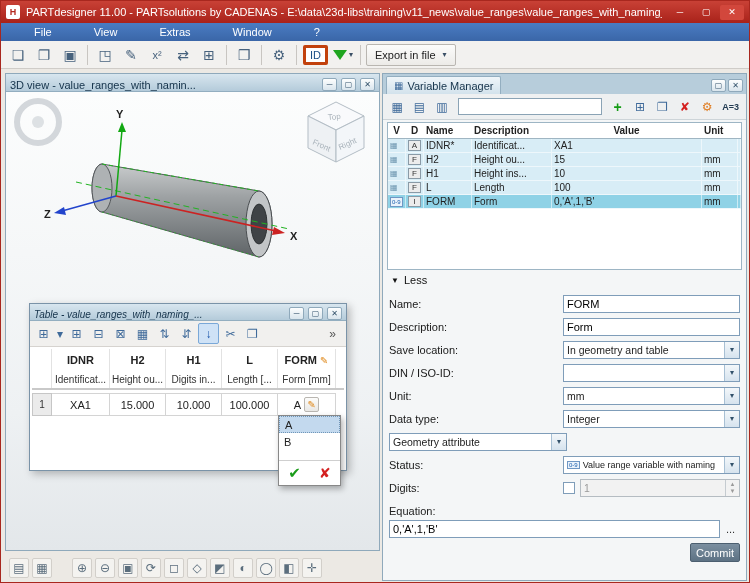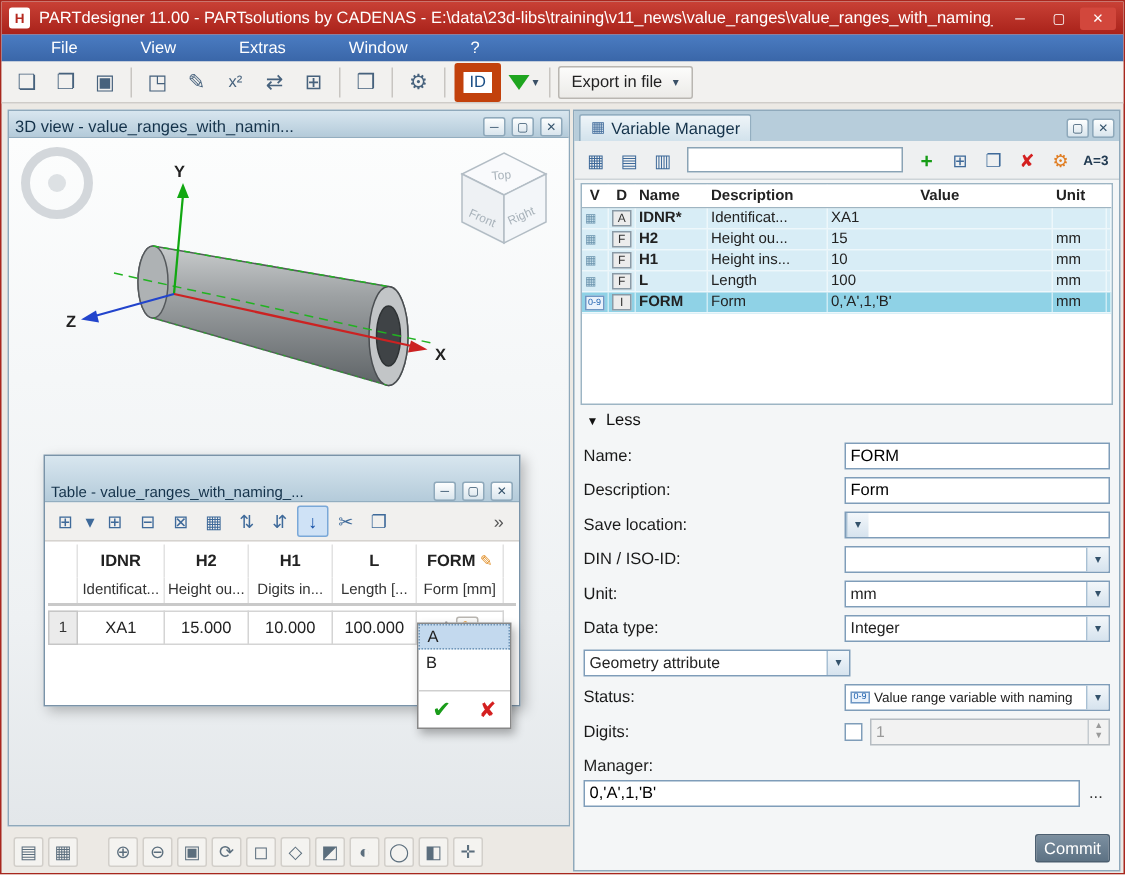--- a/index.html
+++ b/index.html
@@ -19,7 +19,7 @@
   .tbi{min-width:24px;height:22px;display:flex;align-items:center;justify-content:center;font-size:14px;color:#47627d;border:1px solid transparent;border-radius:2px;}
   .tbi.small{font-size:11px;}
   .sep{width:1px;height:20px;background:#c8c5c1;margin:0 3px;}
-  .id-box{border:6px solid #c2410c;color:#1c4f86;font-weight:normal;font-size:11px;padding:1px 4px;background:#fff;border-radius:2px;}
+  .id-box{border:3px solid #c2410c;color:#1c4f86;font-weight:normal;font-size:11px;padding:1px 4px;background:#fff;border-radius:2px;}
   .green-tri{width:0;height:0;border-left:7px solid transparent;border-right:7px solid transparent;border-top:10px solid #1fa51f;display:inline-block;}
   .caret{font-size:8px;color:#3a5066;margin-left:2px;}
   .export-btn{display:flex;align-items:center;gap:5px;border:1px solid #b9b6b1;background:linear-gradient(#fcfcfb,#ecebe8);height:22px;padding:0 8px;border-radius:2px;color:#222;}

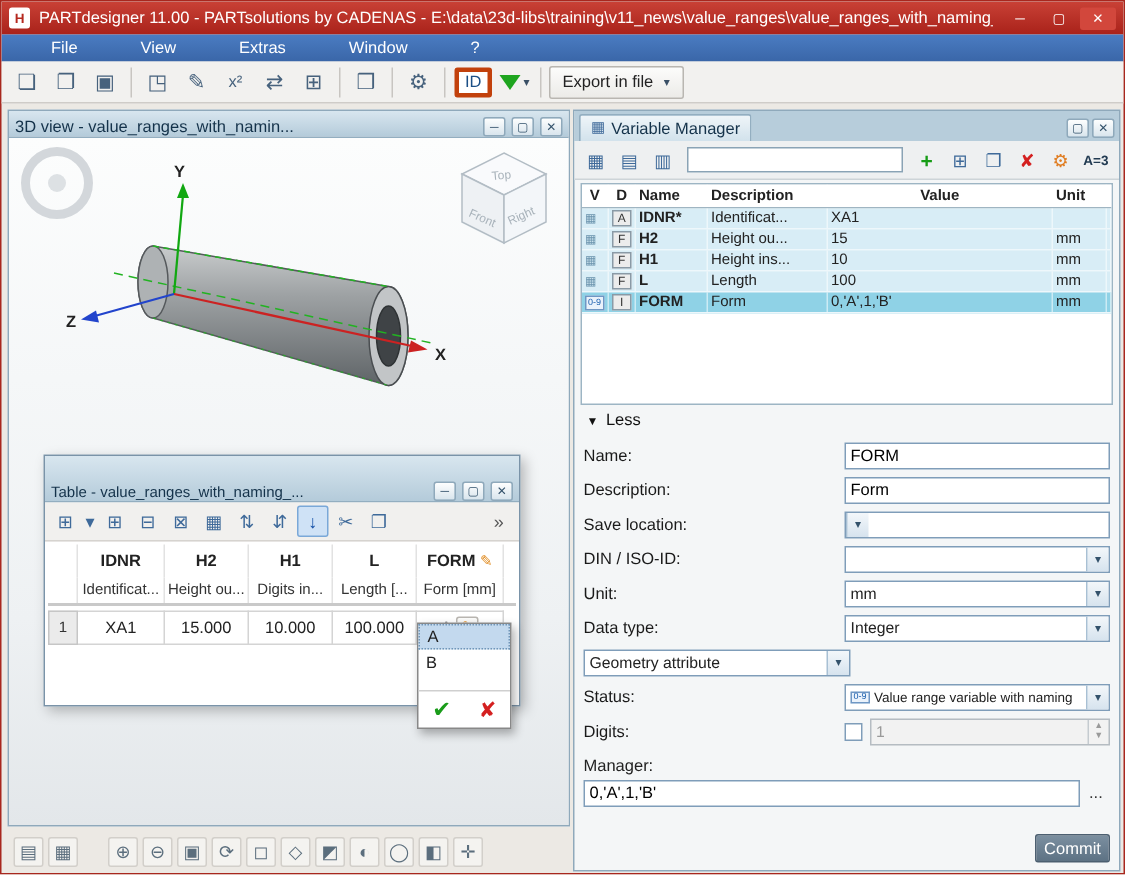--- a/index.html
+++ b/index.html
@@ -87,7 +87,7 @@
   .vmg-row .c{font-size:10px;display:flex;align-items:center;padding-left:2px;border-right:1px solid rgba(255,255,255,0.55);overflow:hidden;white-space:nowrap;}
   .vmg-data{background:#d8edf6;border-bottom:1px solid #eef7fb;}
   .vmg-data.selected{background:#8fd2e6;}
-  .vmg-data .name{font-weight:bold;}
+  .vmg-data .name{font-weight:normal;}
   .dbadge{width:13px;height:11px;border:1px solid #8a9aa6;background:#ececec;font-size:8px;display:flex;align-items:center;justify-content:center;color:#333;}
   .vicon{font-size:8px;color:#6a93ad;}
   .vicon09{font-size:6px;color:#1a5fae;border:1px solid #6f97c4;padding:0 1px;background:#eaf2fb;line-height:8px;}

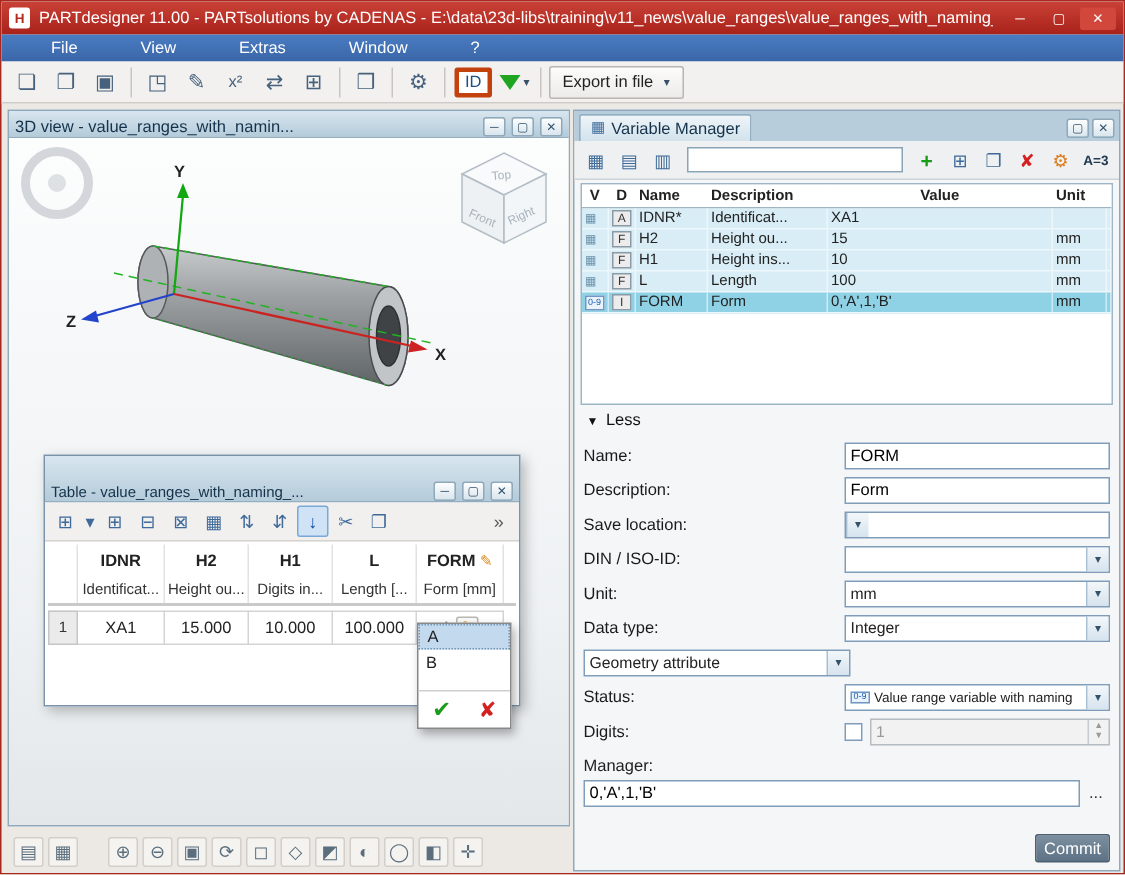--- a/index.html
+++ b/index.html
@@ -40,7 +40,7 @@
 
   
   .tablewin{position:absolute;left:28px;top:302px;width:318px;height:168px;background:#fff;border:1px solid #7a93a8;box-shadow:3px 3px 8px rgba(0,0,0,0.25);z-index:5;}
-  .tablewin .panel-hdr{height:31px;}
+  .tablewin .panel-hdr{height:17px;font-style:italic;}
   .tw-toolbar{height:26px;background:#f1f0ee;border-bottom:1px solid #d6d3cf;display:flex;align-items:center;padding:0 3px;gap:1px;}
   .twi{width:21px;height:21px;display:flex;align-items:center;justify-content:center;font-size:12px;color:#3f6a9a;border:1px solid transparent;border-radius:2px;}
   .twi.active{background:#cfe2f6;border-color:#7aa8d8;color:#1a55aa;font-weight:bold;}

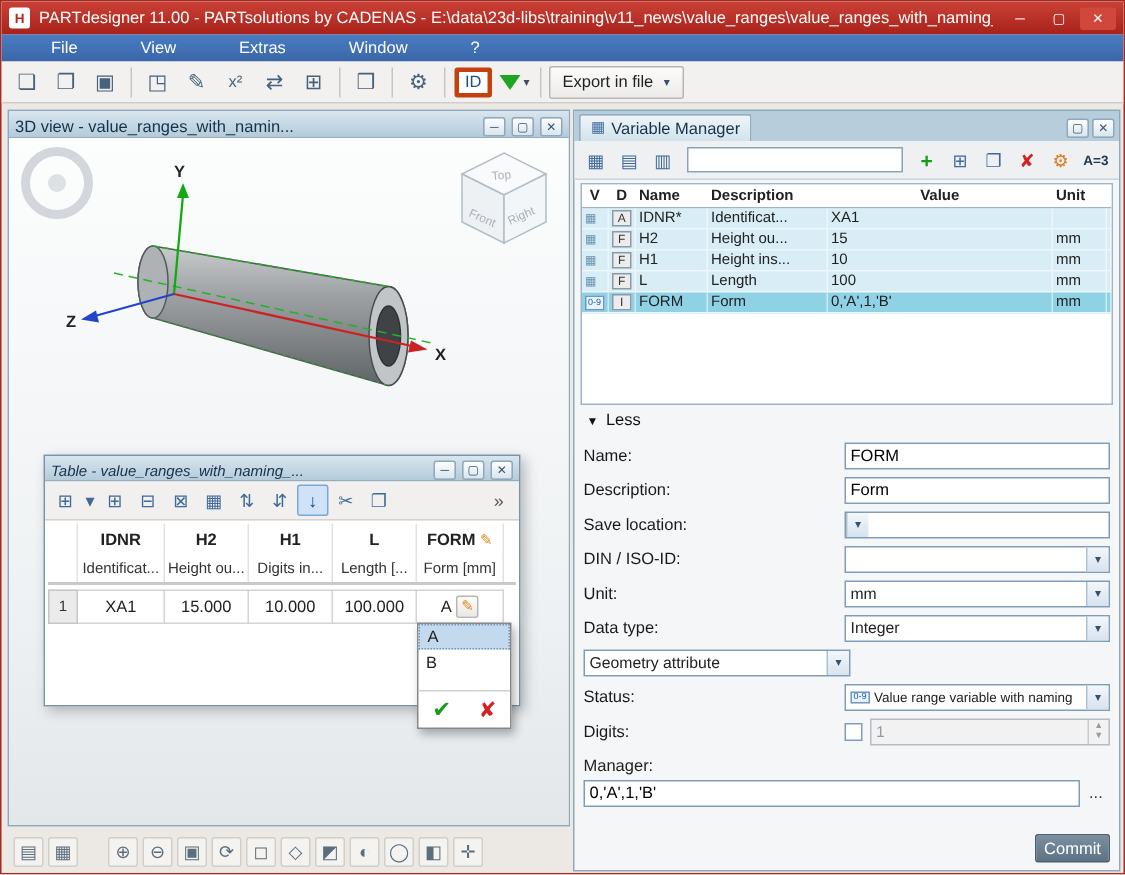--- a/index.html
+++ b/index.html
@@ -427,6 +427,7 @@
       <div class="field-row">
         <div class="flabel">Save location:</div>
         <div class="fselect">
+          <span class="fsel-text">In geometry and table</span>
           <span class="fsel-arrow">▾</span>
         </div>
       </div>

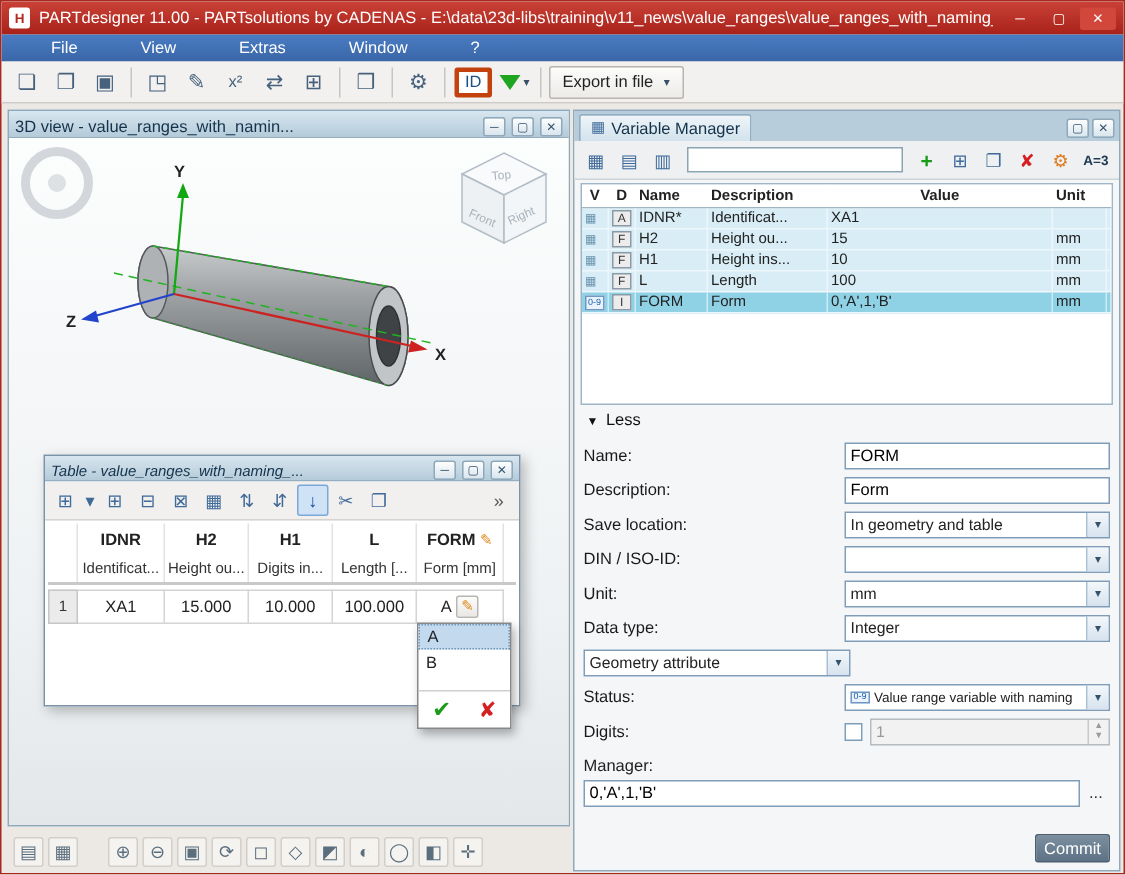--- a/index.html
+++ b/index.html
@@ -477,7 +477,7 @@
             </span>
         </div>
       </div>
-      <div class="eq-label">Manager:</div>
+      <div class="eq-label">Equation:</div>
       <div class="eq-row">
         <input class="eq-input" value="0,'A',1,'B'" style="">
         <span class="eq-more">...</span>

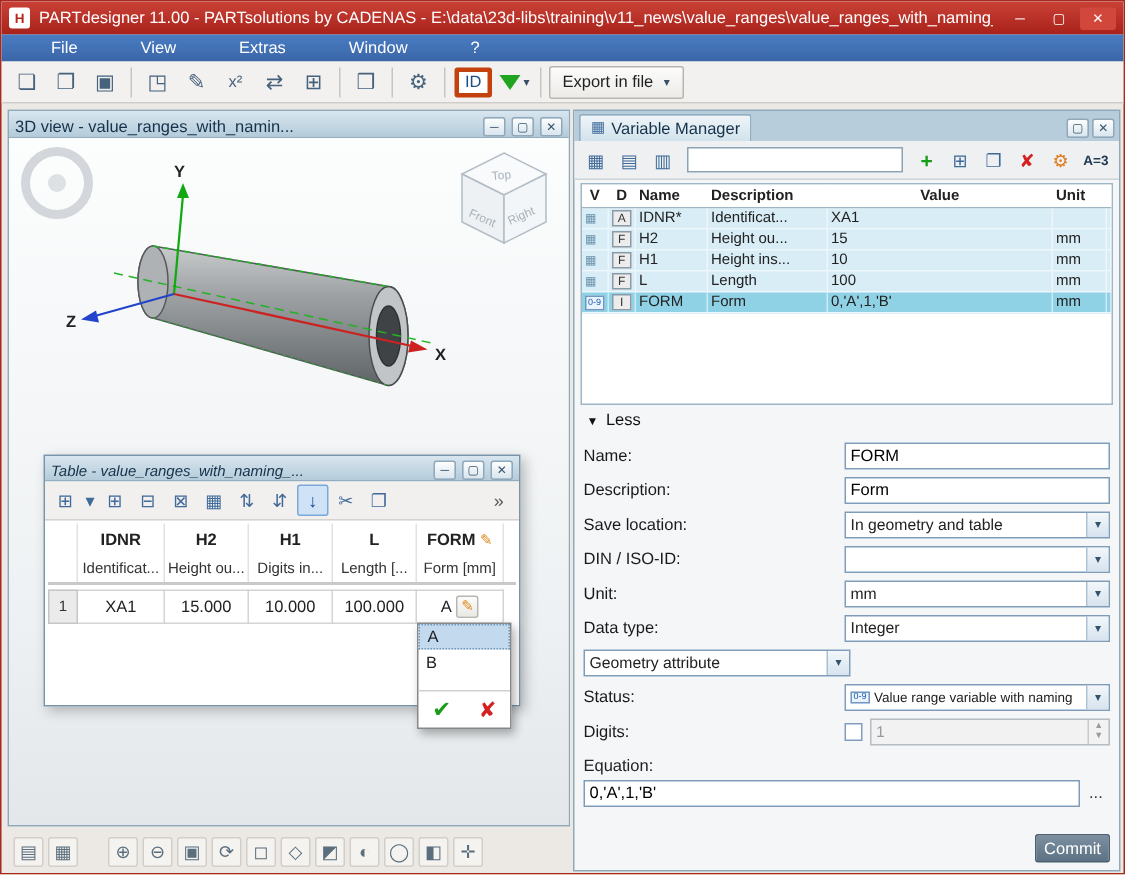--- a/index.html
+++ b/index.html
@@ -112,7 +112,7 @@
   .eq-row{display:flex;align-items:center;gap:6px;}
   .eq-input{flex:1;height:18px;border:1px solid #7f9db9;font-size:11px;padding:0 3px;background:#fff;font-family:"Liberation Sans","DejaVu Sans",sans-serif;}
   .eq-more{font-size:11px;color:#333;width:14px;}
-  .commit-btn{position:absolute;right:6px;bottom:5px;width:50px;height:19px;background:linear-gradient(#7b8fa0,#5d7284);color:#fff;border:1px solid #4c5f70;font-size:11px;display:flex;align-items:center;justify-content:center;border-radius:2px;}
+  .commit-btn{position:absolute;right:6px;bottom:18px;width:50px;height:19px;background:linear-gradient(#7b8fa0,#5d7284);color:#fff;border:1px solid #4c5f70;font-size:11px;display:flex;align-items:center;justify-content:center;border-radius:2px;}
 </style>
 </head>
 <body>

